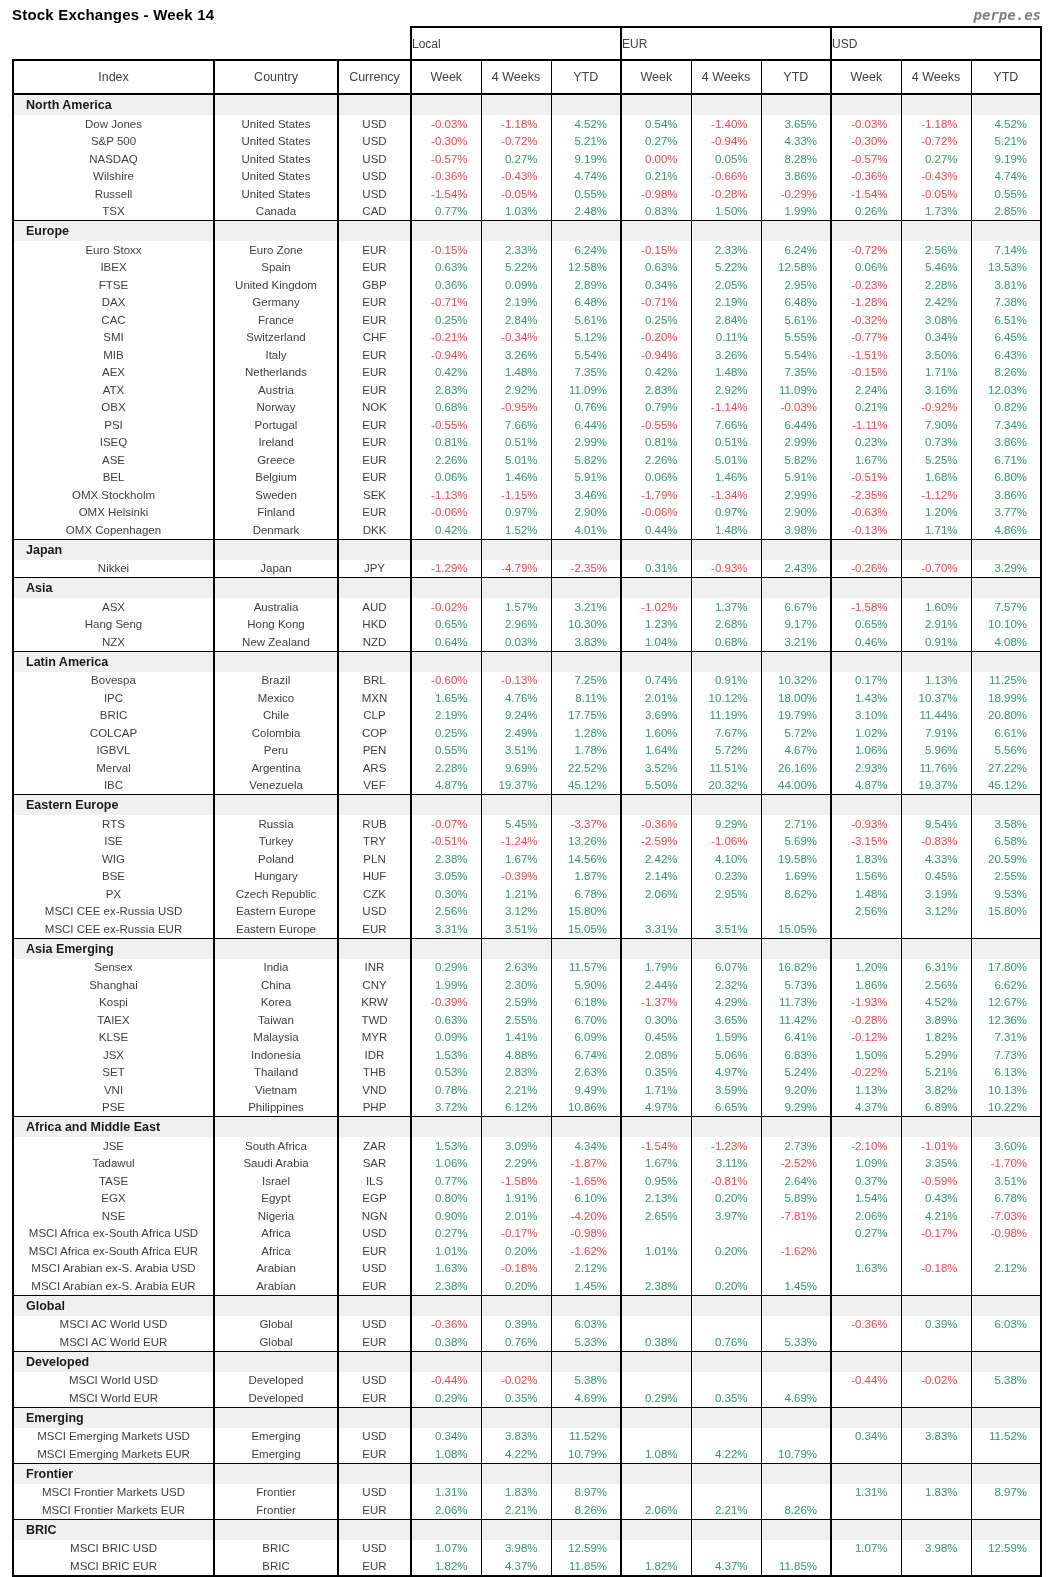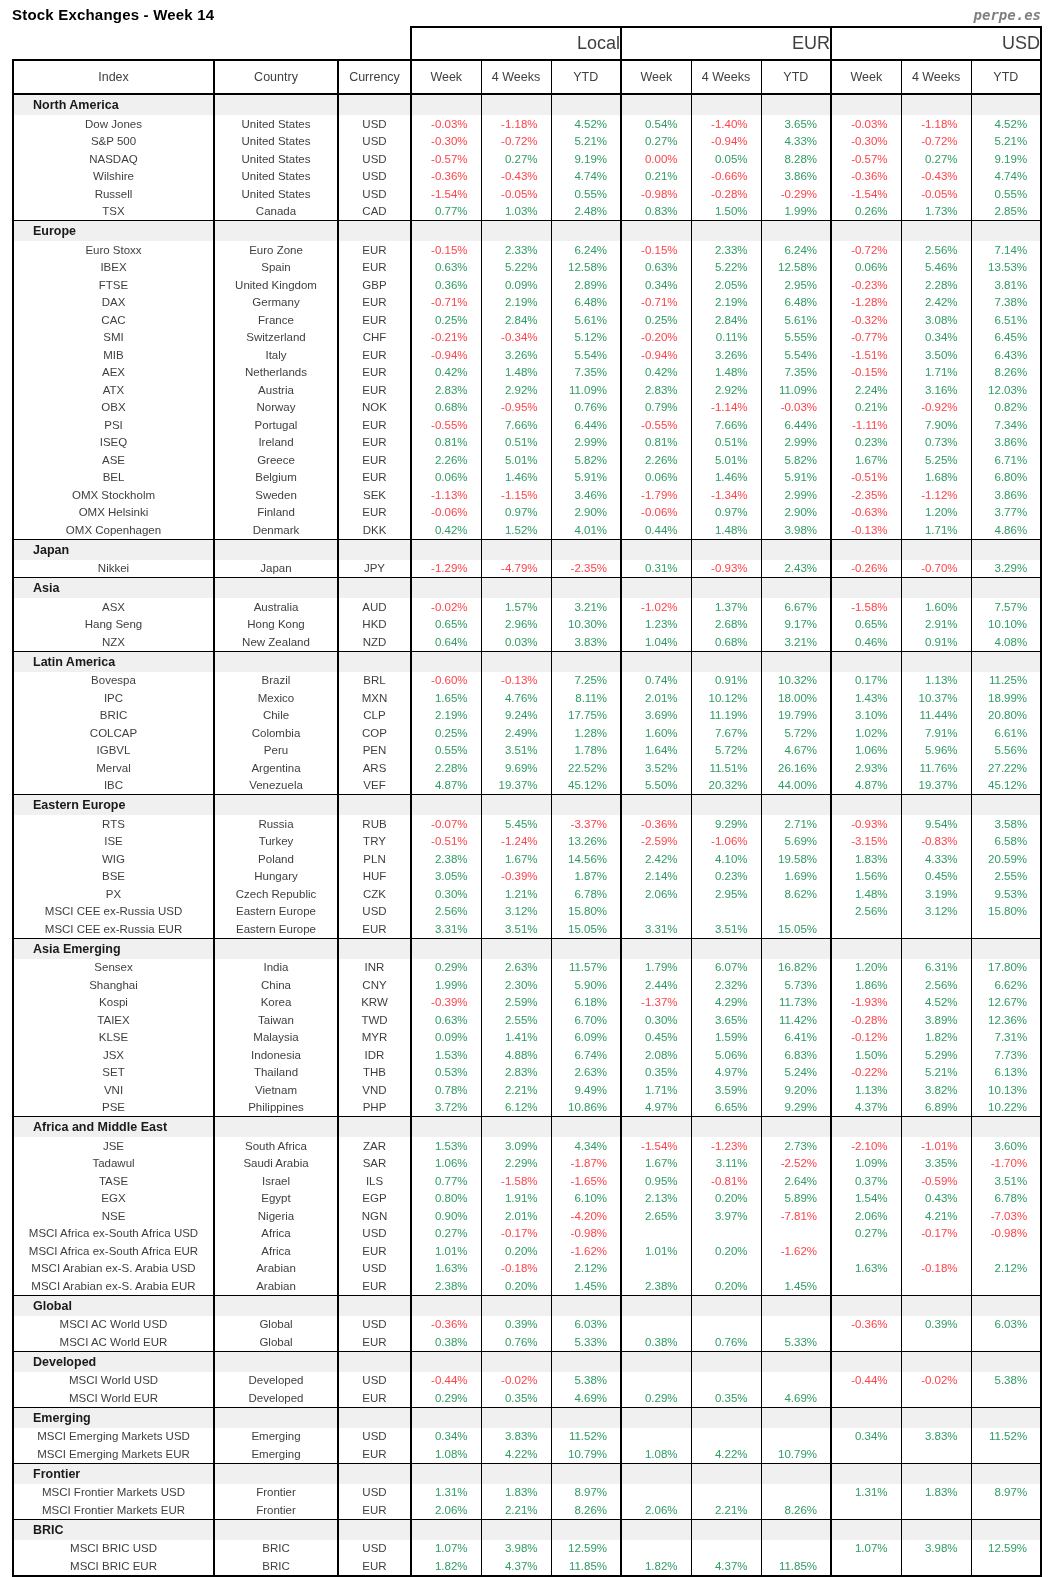--- a/index.html
+++ b/index.html
@@ -11,7 +11,7 @@
   col.w-index{width:201px;}col.w-country{width:124px;}col.w-cur{width:73px;}col.w-num{width:70px;}
   th,td{padding:0;margin:0;overflow:hidden;white-space:nowrap;}
   .blank{border:none;background:#ffffff;height:31px;}
-  .ghead{border:2px solid #000;height:31px;font-weight:normal;font-size:18px;color:#3f3f3f;text-align:right;vertical-align:middle;}
+  .ghead{border:2px solid #000;height:31px;font-weight:normal;font-size:12px;color:#3f3f3f;text-align:left;vertical-align:middle;}
   .chead{border-top:2px solid #000;border-bottom:2px solid #000;height:32px;font-weight:normal;font-size:12.5px;color:#3f3f3f;text-align:center;vertical-align:middle;border-radius:11px;}
   
   .c0{border-left:2px solid #000;border-right:2px solid #000;}

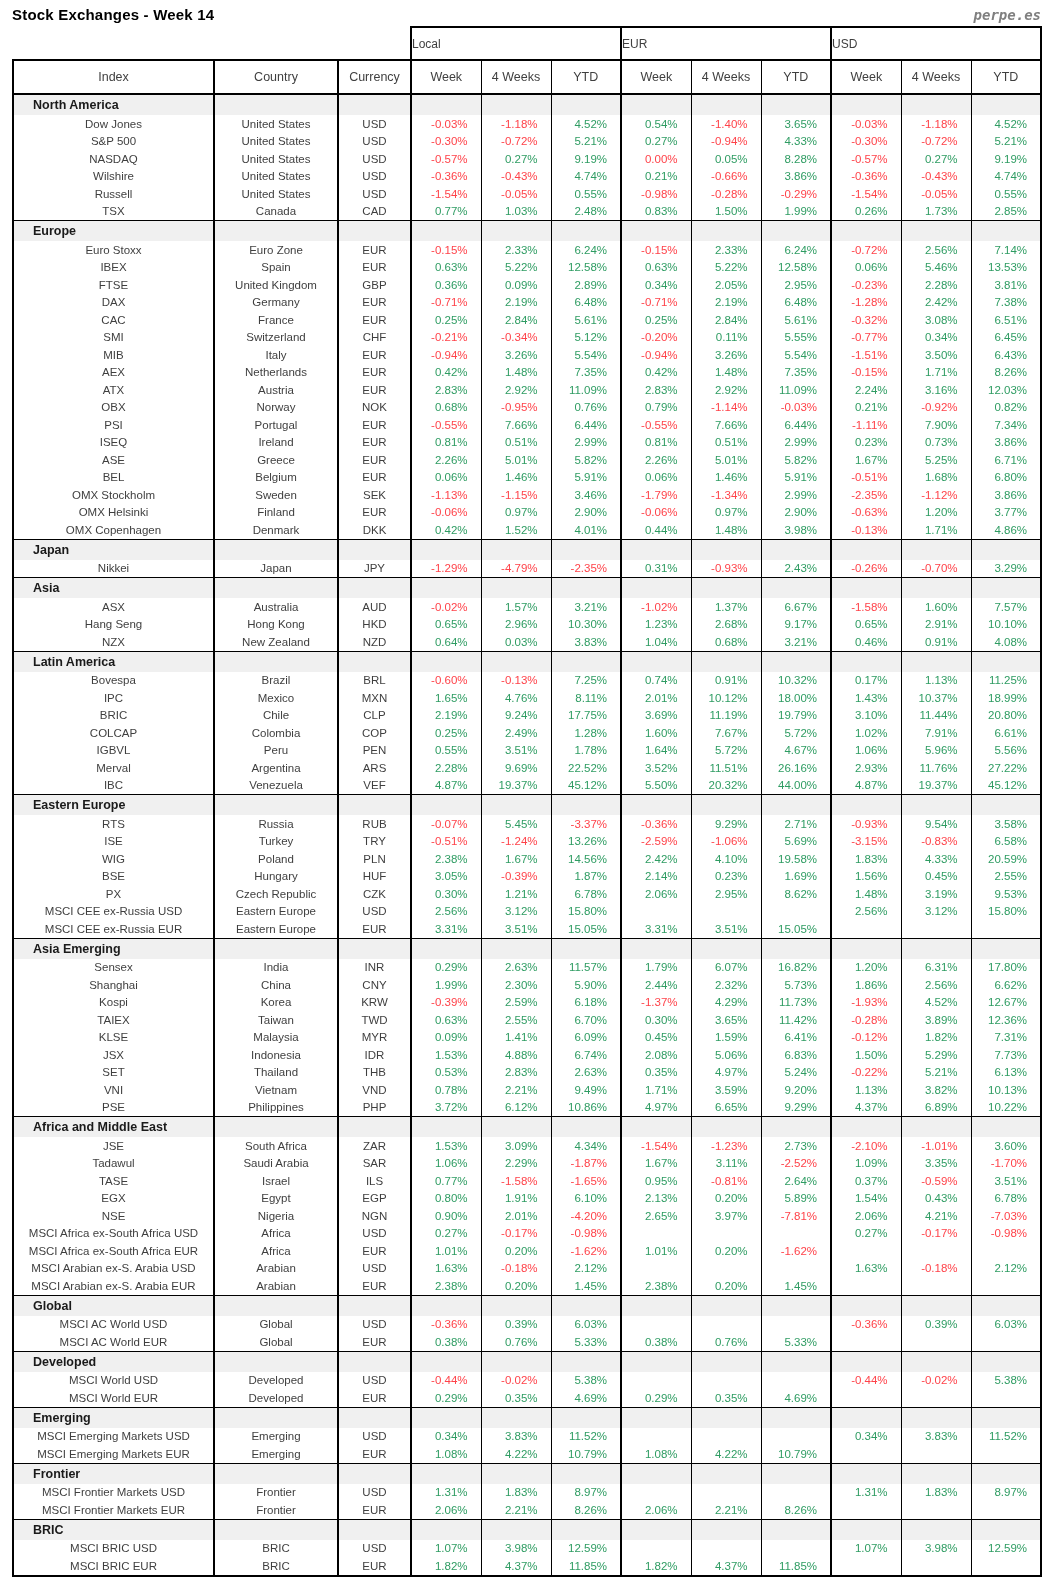--- a/index.html
+++ b/index.html
@@ -20,7 +20,7 @@
   .c3,.c4,.c6,.c7,.c9,.c10{border-right:1px solid #000;}
   .c5,.c8,.c11{border-right:2px solid #000;}
   tr.sec td{background:#f0f0f0;border-top:1px solid #000;height:20px;vertical-align:middle;}
-  td.secname{font-size:12.5px;font-weight:bold;color:#1a1a1a;text-align:left;padding-left:19px;}
+  td.secname{font-size:12.5px;font-weight:bold;color:#1a1a1a;text-align:left;padding-left:12px;}
   tr.row td{height:17.5px;vertical-align:middle;background:#ffffff;}
   td.txt{font-size:11.5px;color:#3f3f3f;text-align:center;}
   td.num{font-size:11.5px;text-align:right;padding-right:13px;}

